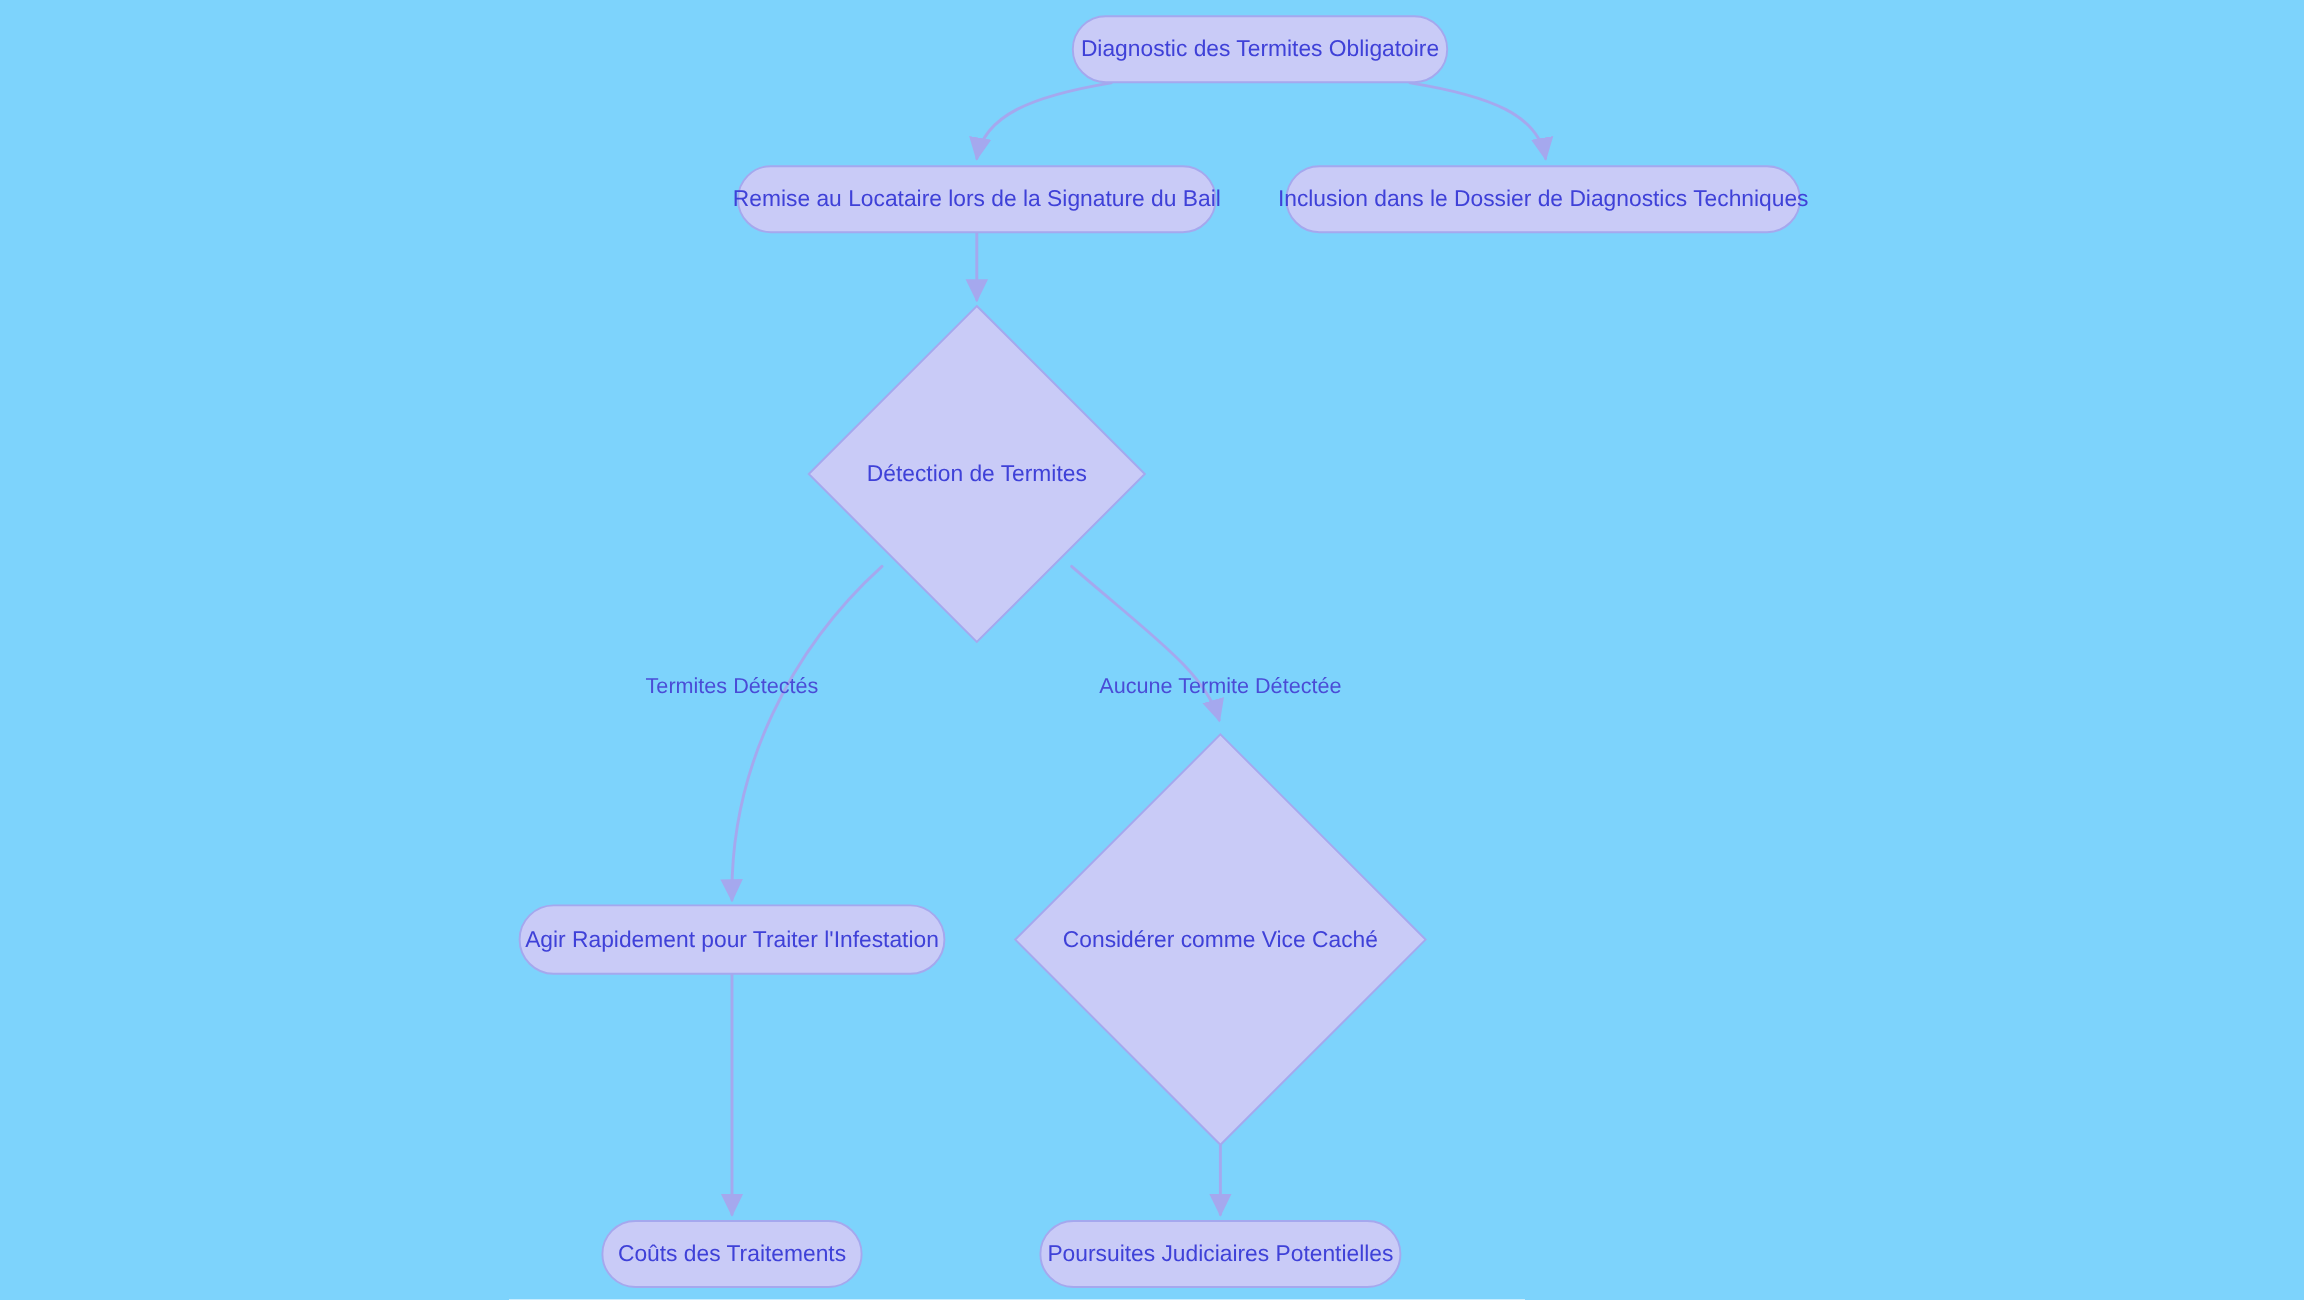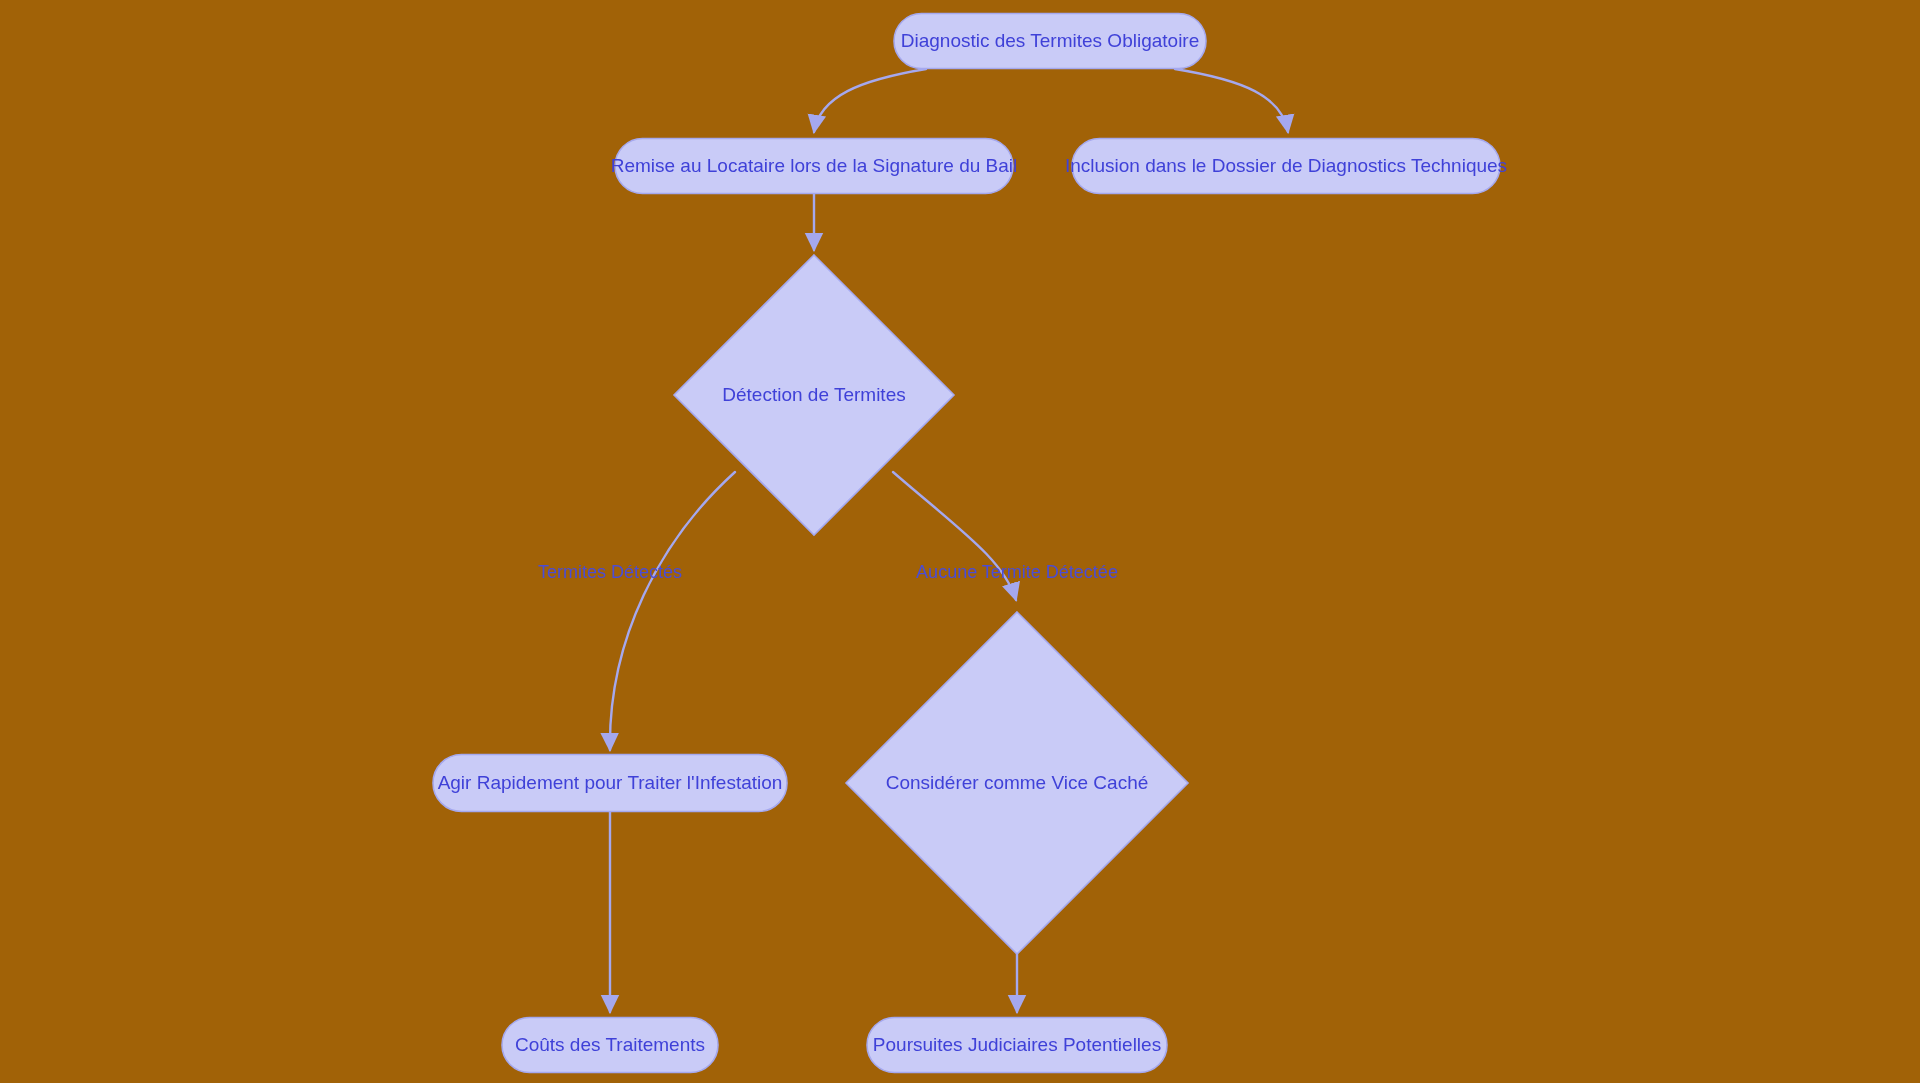--- a/index.html
+++ b/index.html
@@ -53,7 +53,7 @@
 </head>
 <body>
 
-<div id="flowchart-root" style="background: #a16207;">
+<div id="flowchart-root" style="background: #7dd3fc;">
   <svg id="flow-svg" viewBox="0 0 1920 1083" xmlns="http://www.w3.org/2000/svg">
     <defs>
       <marker id="arrowhead" markerWidth="9" markerHeight="9" refX="7.2" refY="4.5" orient="auto" markerUnits="strokeWidth">

